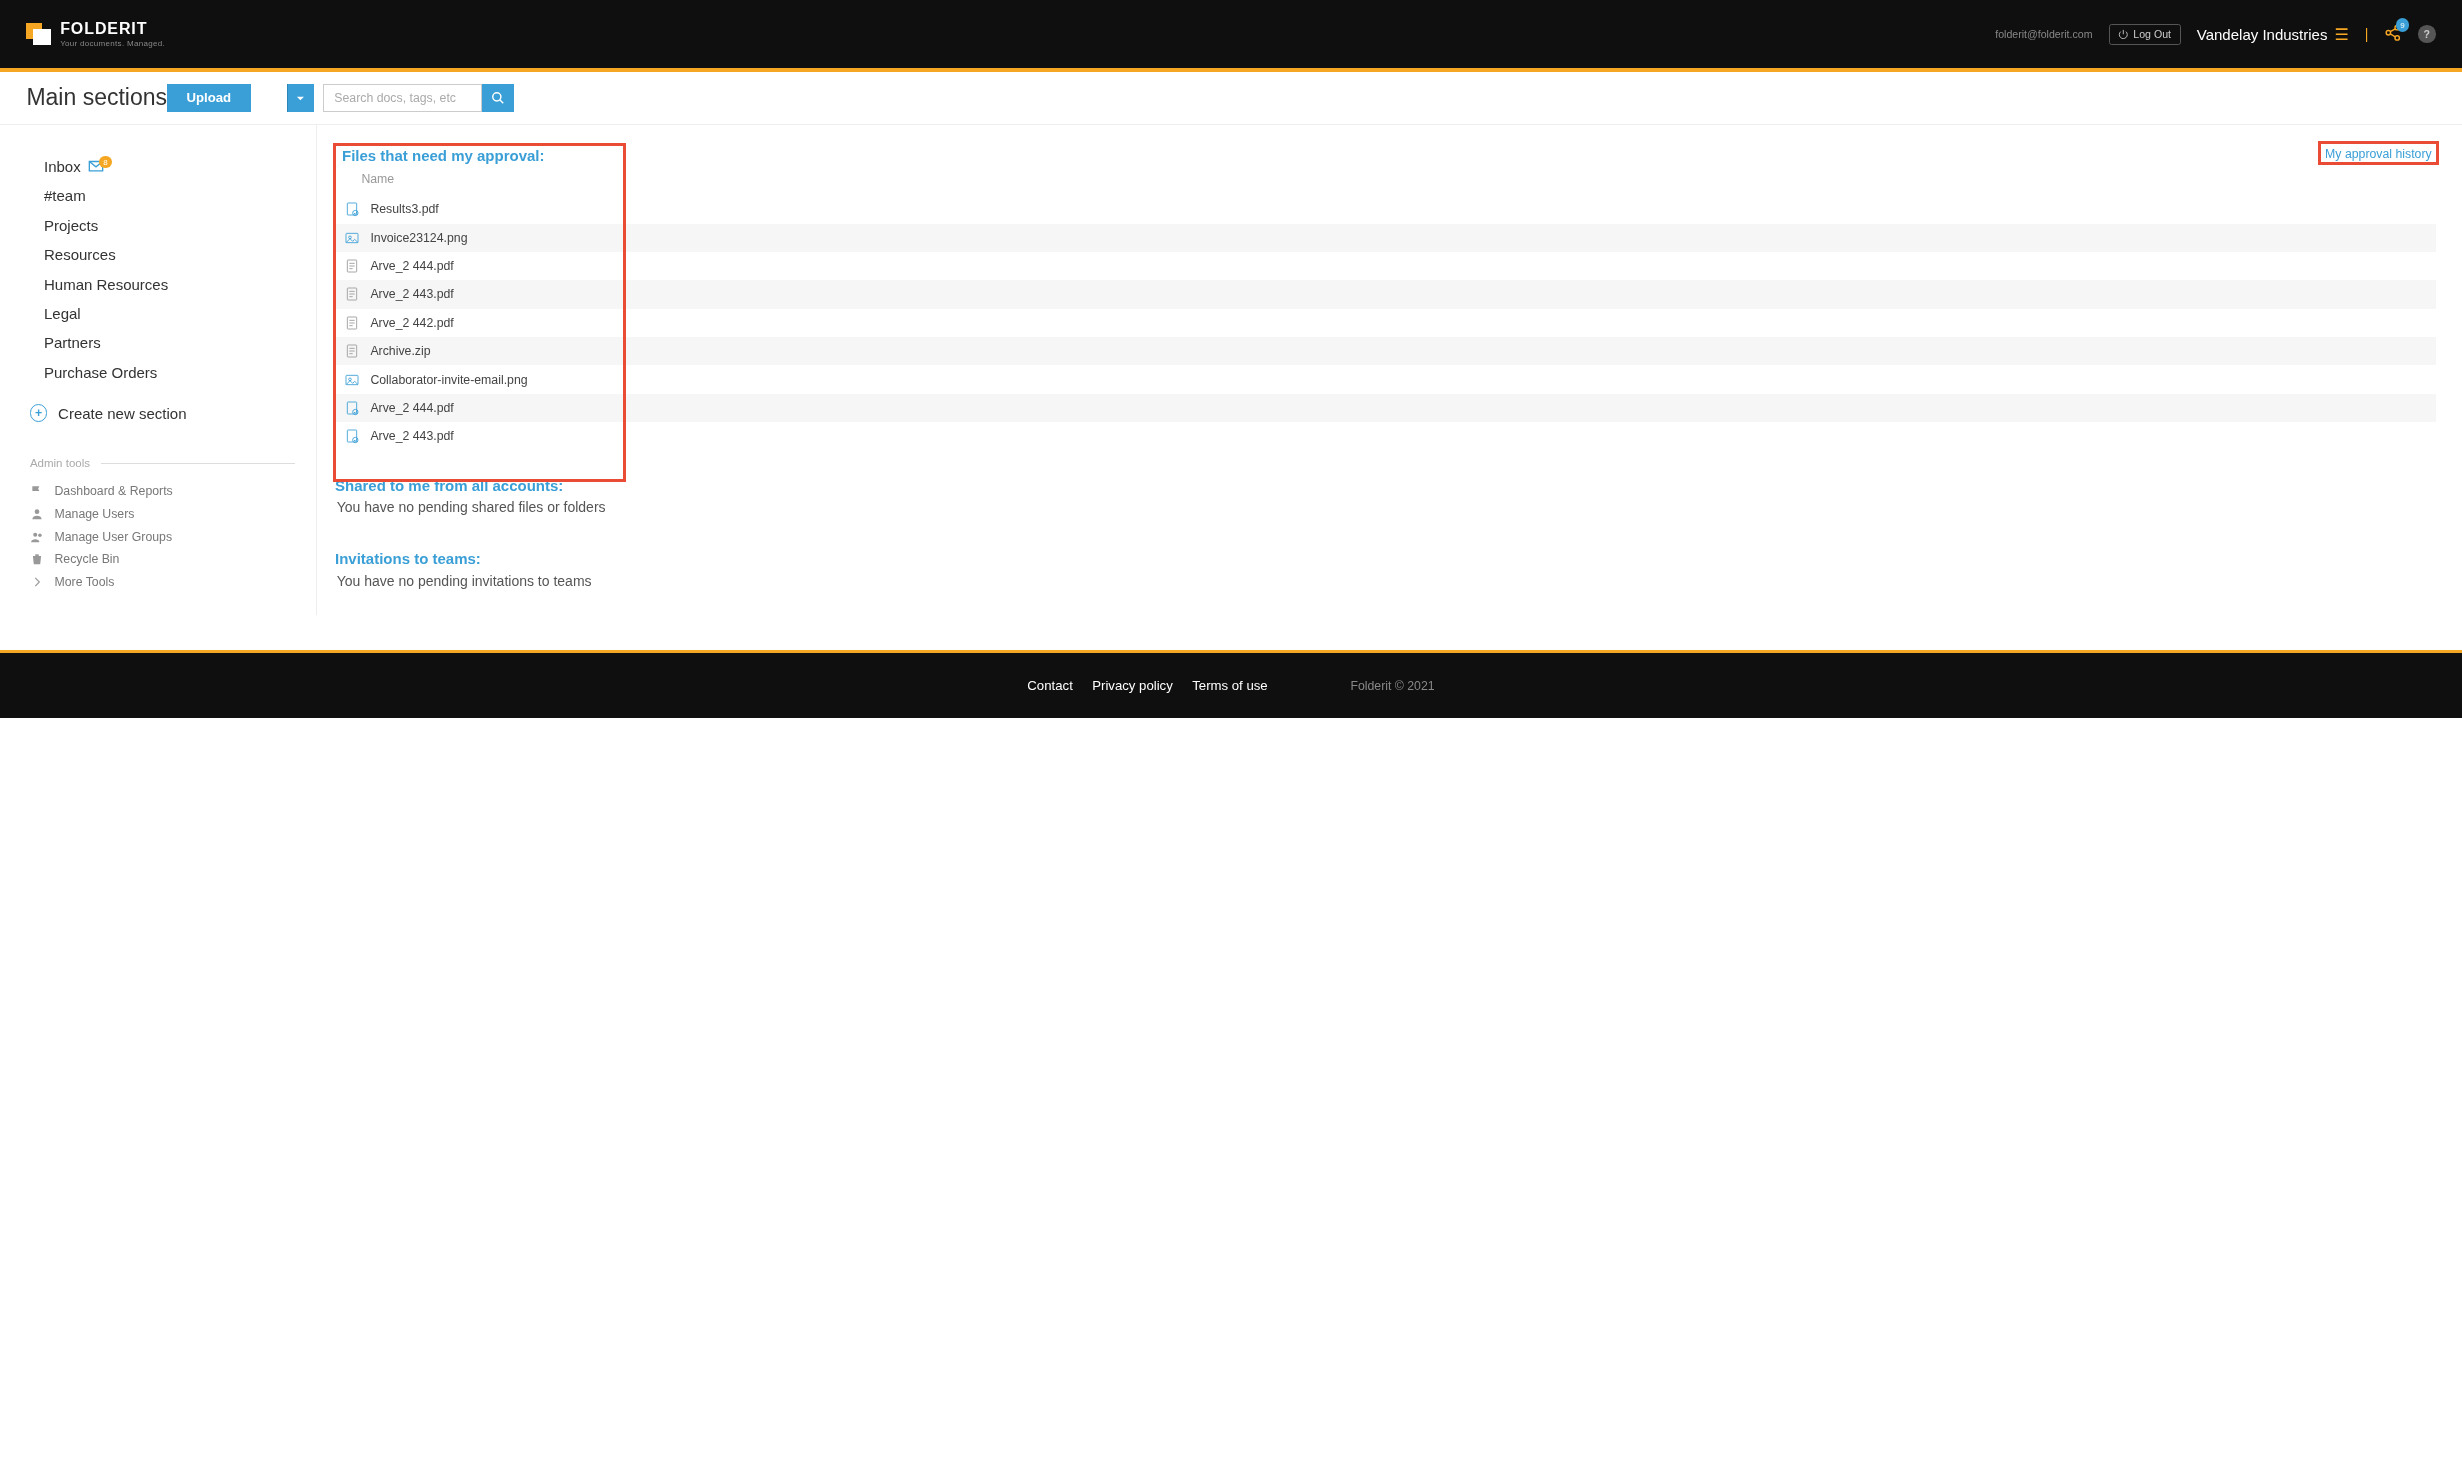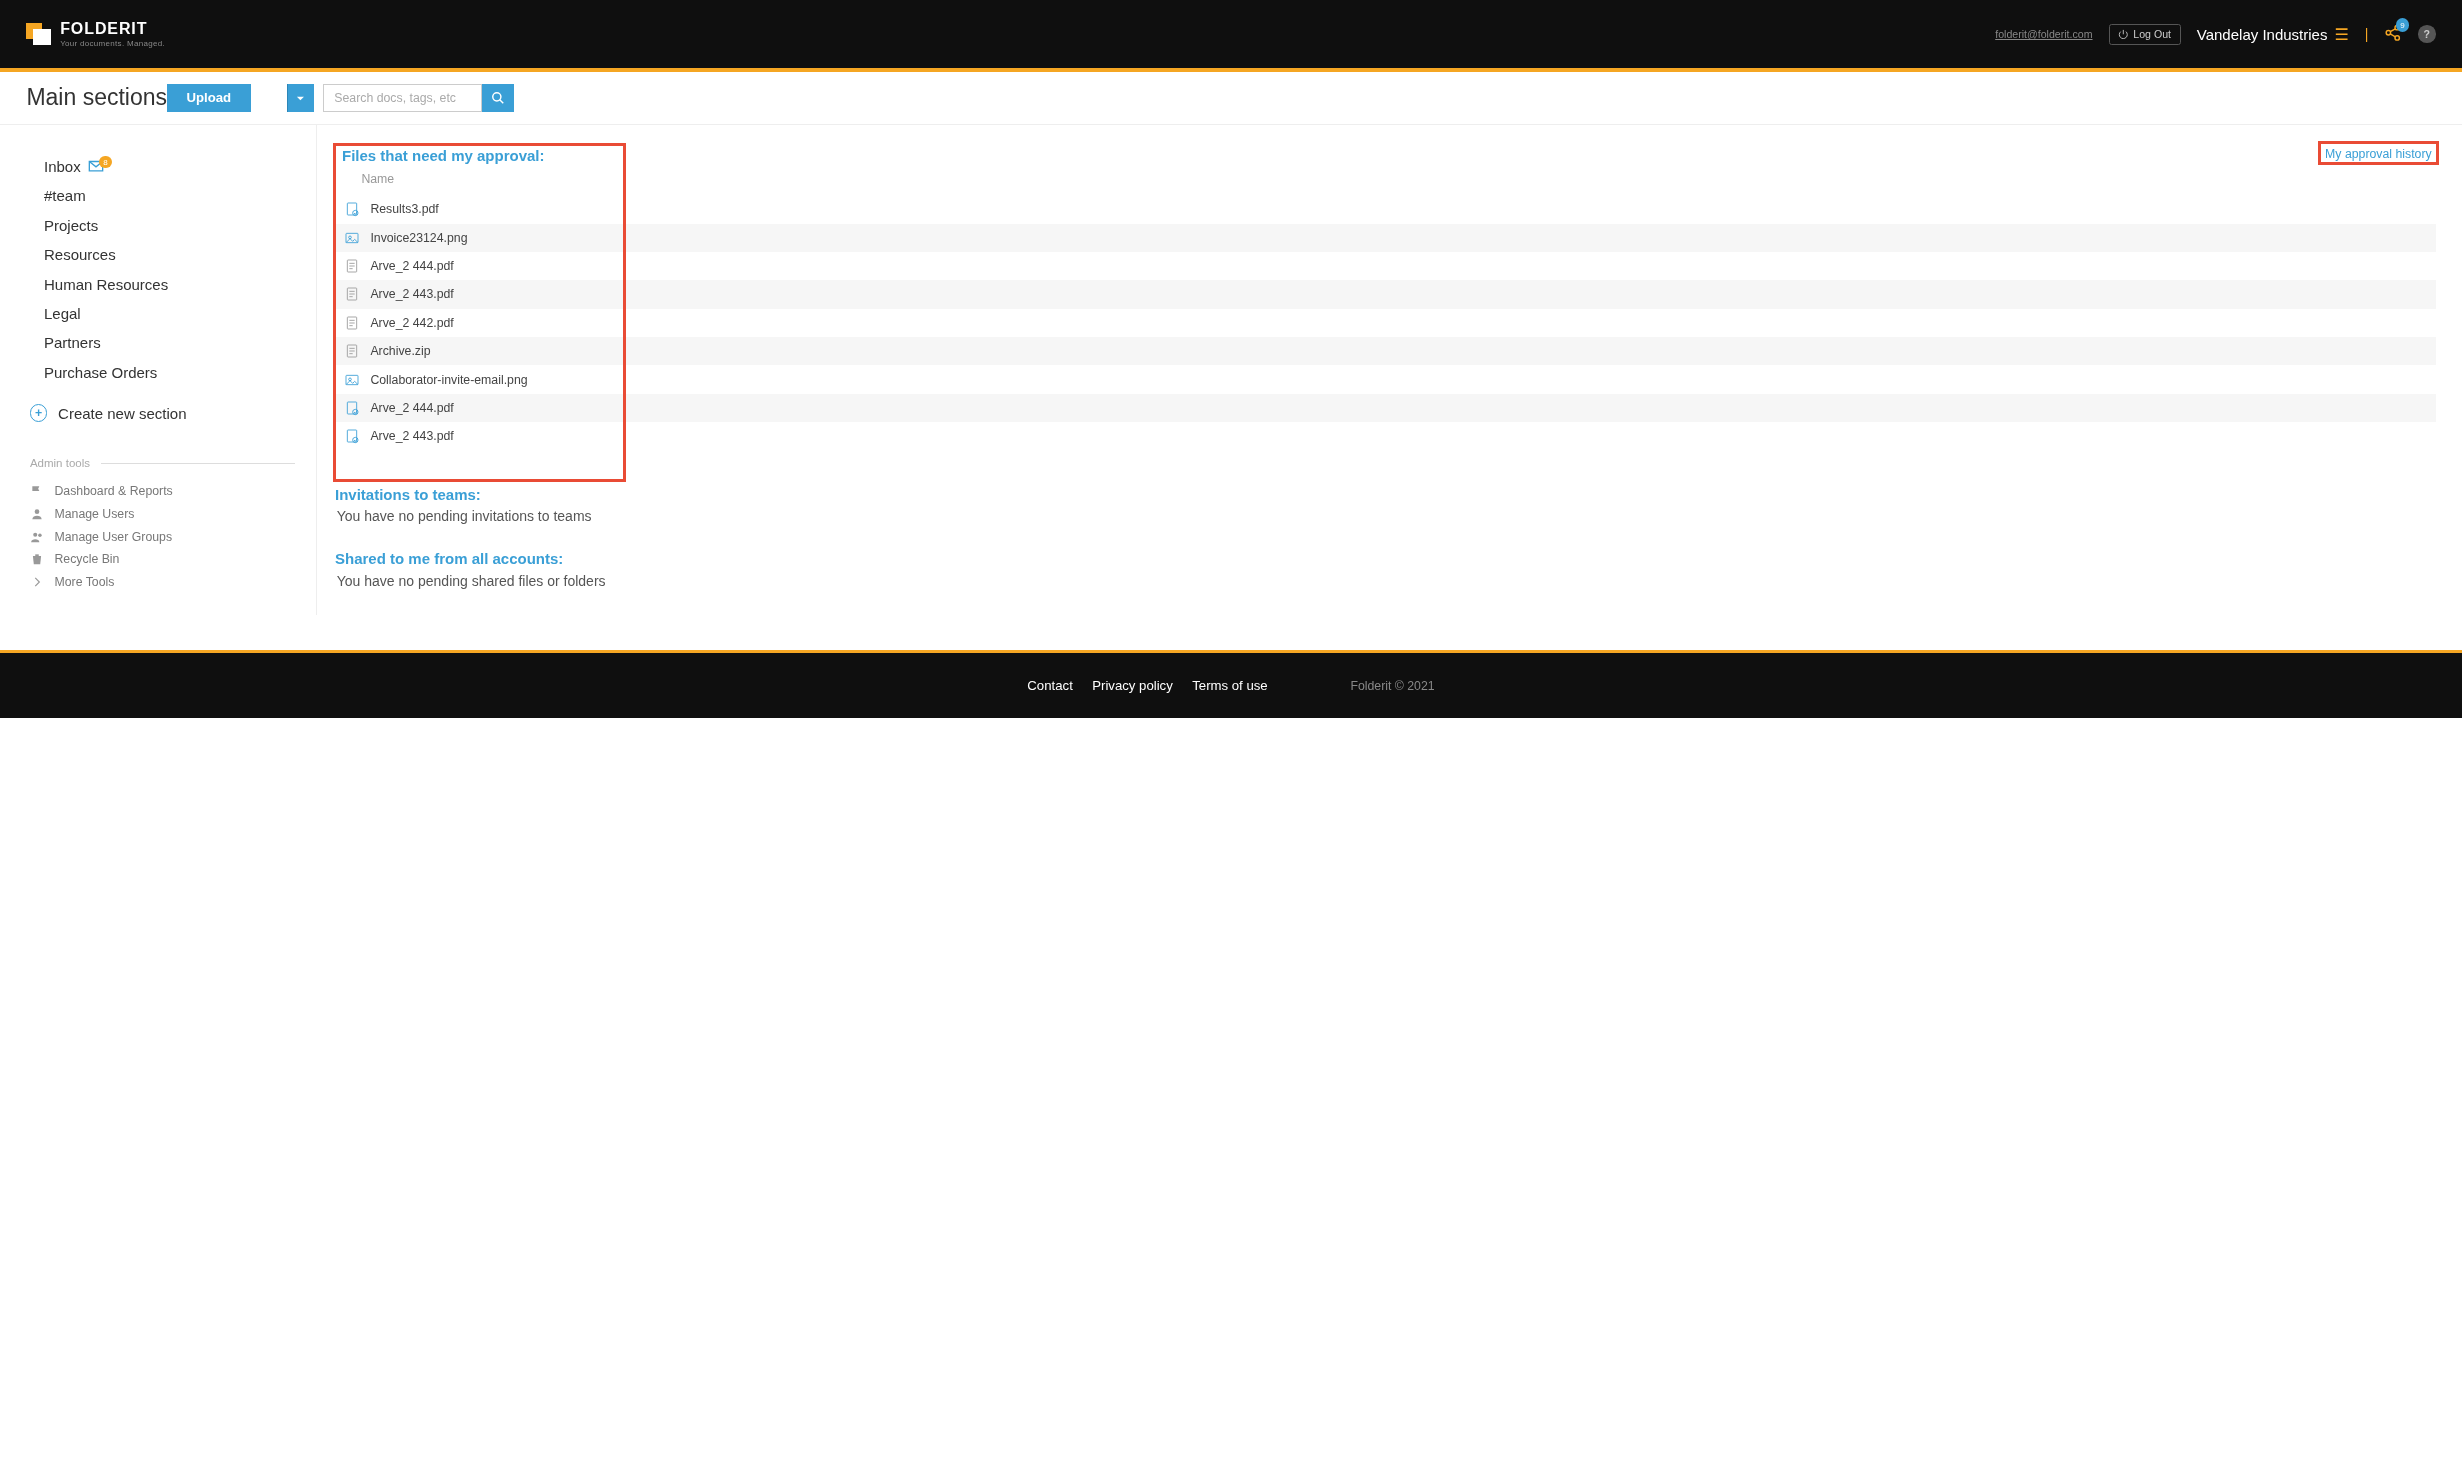--- a/index.html
+++ b/index.html
@@ -17,7 +17,7 @@
   .logo-text .tag { color:#888; font-size:8px; letter-spacing:0.3px; margin-top:0.9px; }
 
   .top-right { display:flex; align-items:center; gap:16px; }
-  .email { color:#888; font-size:10.6px;text-decoration:underline; }
+  .email { color:#888; font-size:10.6px; }
   .logout-btn { border:0.9px solid #555; background:transparent; color:#ccc; font-size:10.6px; padding:3.5px 8.8px; border-radius:2.6px; display:flex; align-items:center; gap:4.4px; cursor:pointer;justify-content:center; }
   .company { color:#fff; font-size:15px; display:flex; align-items:center; gap:7px; cursor:pointer; }
   .hamburger { color:#f5a623; font-size:16px; }

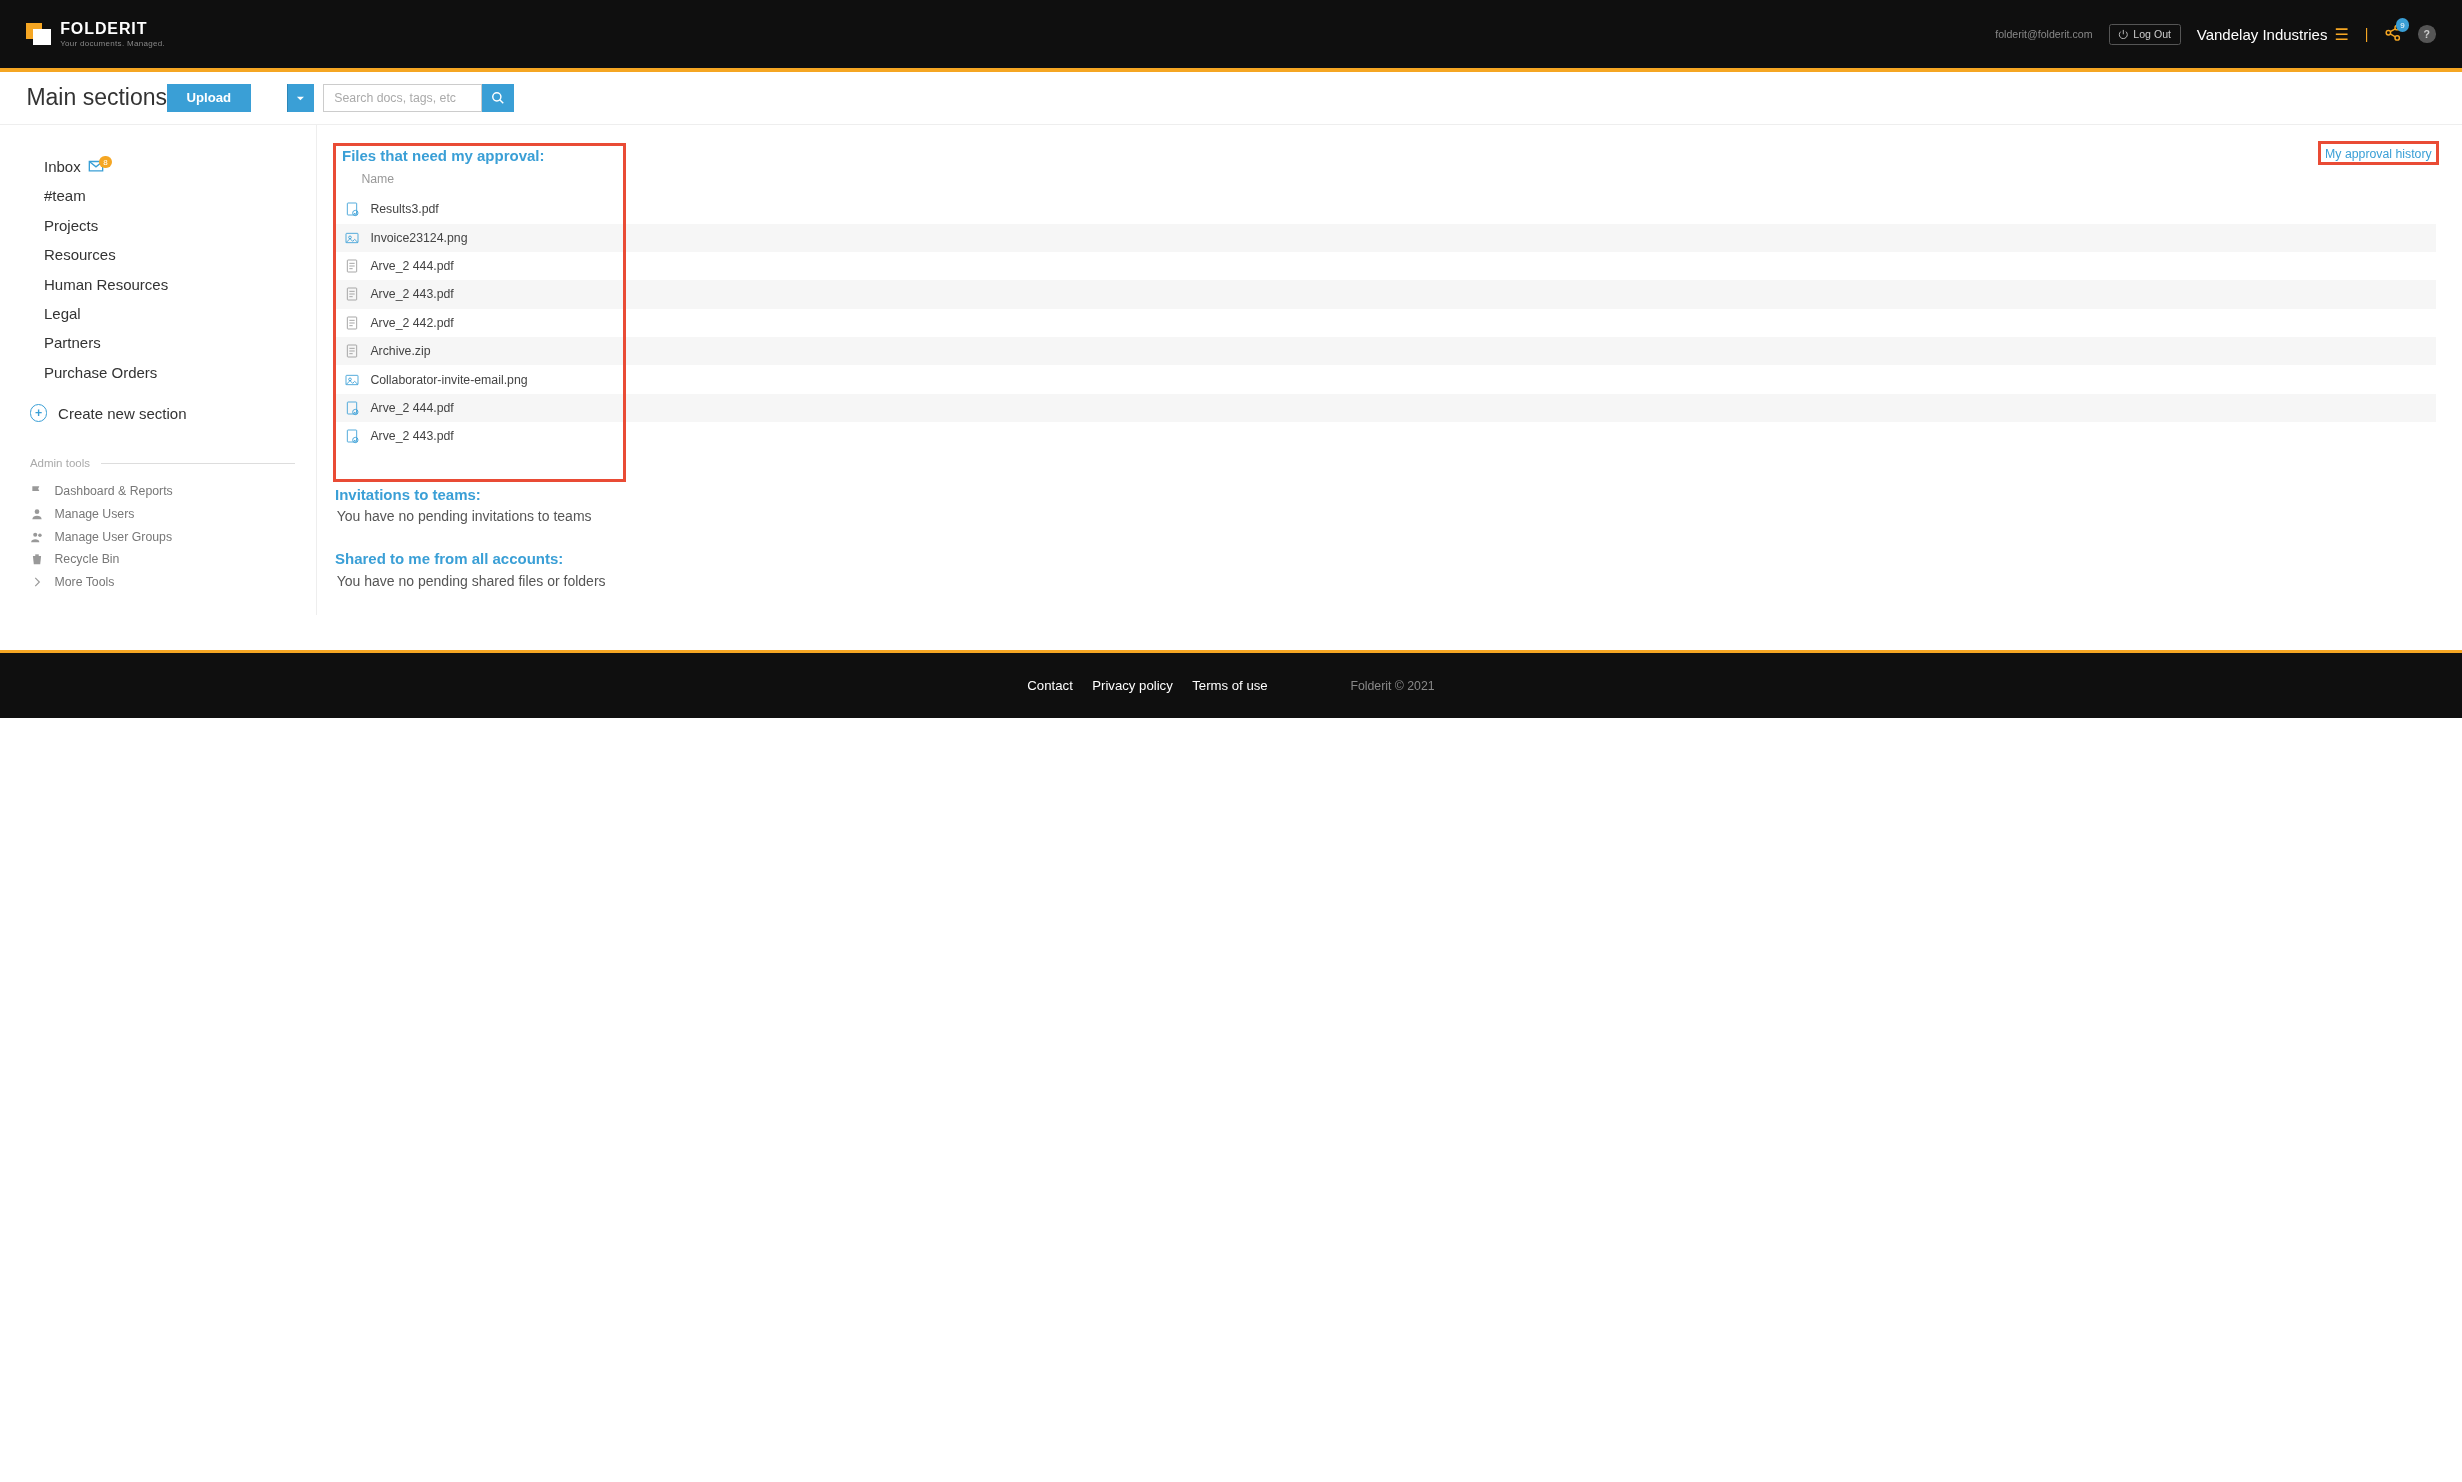--- a/index.html
+++ b/index.html
@@ -356,14 +356,14 @@
         </div>
     </div>
 
+    <div class="section-block">
+      <div class="section-title">Shared to me from all accounts:</div>
+      <div class="plain-text">You have no pending shared files or folders</div>
+    </div>
+
     <div class="section-block" style="margin-top:35px;">
       <div class="section-title">Invitations to teams:</div>
       <div class="plain-text">You have no pending invitations to teams</div>
-    </div>
-
-    <div class="section-block">
-      <div class="section-title">Shared to me from all accounts:</div>
-      <div class="plain-text">You have no pending shared files or folders</div>
     </div>
   </div>
 </div>

